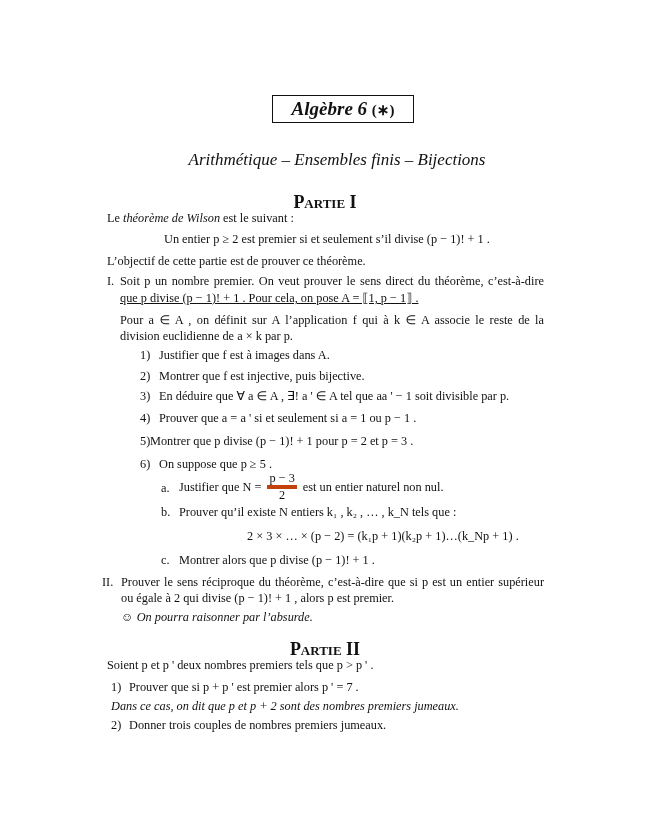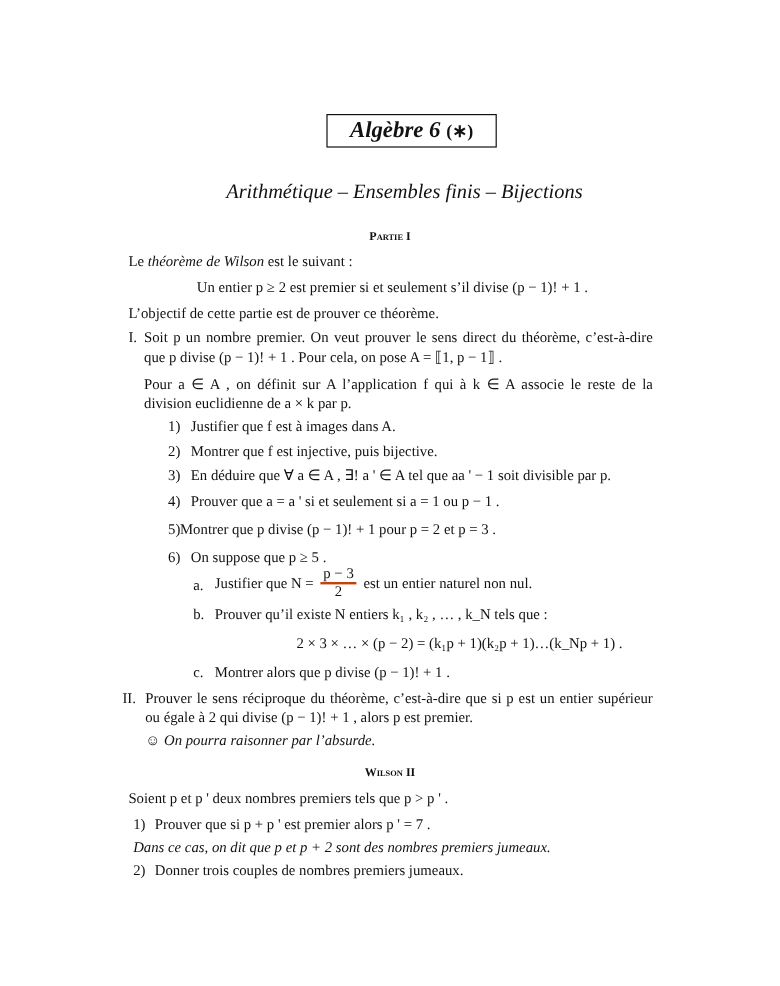--- a/index.html
+++ b/index.html
@@ -15,7 +15,7 @@
     }
     .title-box .star { font-style: normal; font-size: 15px; font-weight: bold; }
     .subtitle { left: 12px; width: 650px; top: 150px; text-align: center; font-style: italic; font-size: 17px; }
-    .partie { left: 0; width: 650px; text-align: center; font-weight: bold; font-size: 10px; font-variant: small-caps; }
+    .partie { left: 0; width: 650px; text-align: center; font-weight: bold; font-size: 18px; font-variant: small-caps; }
     .justify { text-align: justify; text-align-last: justify; white-space: normal; }
     i, .it { font-style: italic; }
     .frac { display: inline-block; vertical-align: middle; text-align: center; line-height: 13px; }

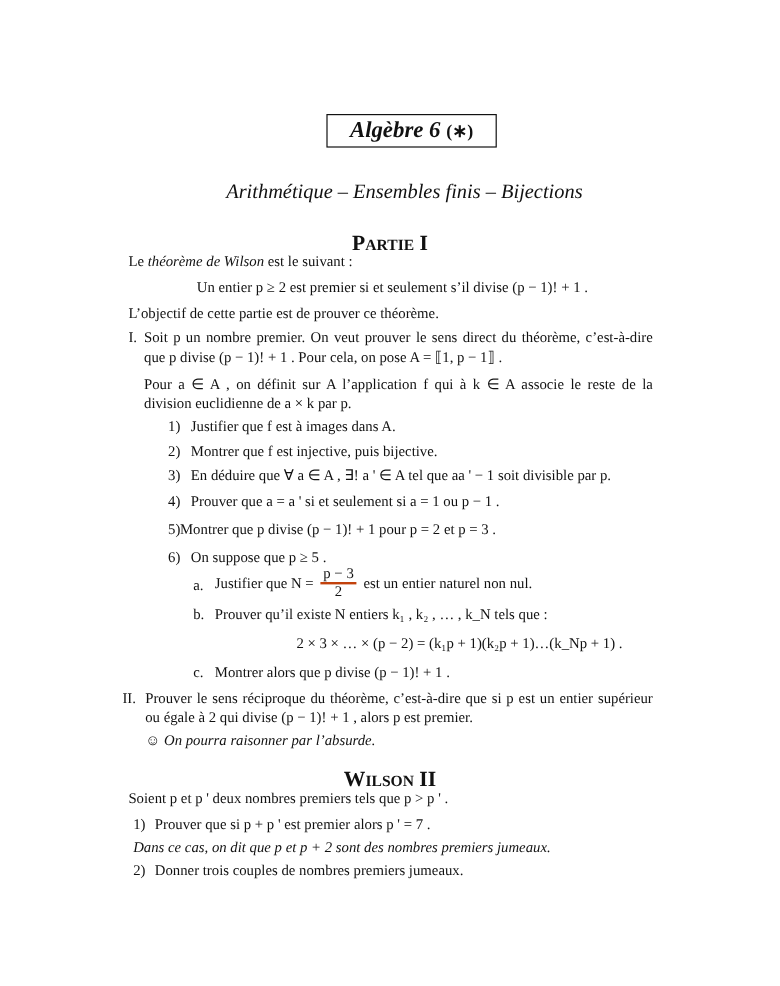--- a/index.html
+++ b/index.html
@@ -44,7 +44,7 @@
 
 <div class="abs" style="left:107px; top:274px;">I.</div>
 <div class="abs justify" style="left:120px; top:274px; width:424px;">Soit p un nombre premier. On veut prouver le sens direct du théorème, c’est-à-dire</div>
-<div class="abs" style="left:120px; top:291px;">que p divise  (p − 1)! + 1 . Pour cela, on pose  A = ⟦1, p − 1⟧ .</div>
+<div class="abs" style="left:120px; top:291px;text-decoration:underline;">que p divise  (p − 1)! + 1 . Pour cela, on pose  A = ⟦1, p − 1⟧ .</div>
 <div class="abs justify" style="left:120px; top:313px; width:424px;">Pour  a ∈ A ,  on  définit  sur  A  l’application  f  qui  à  k ∈ A  associe  le  reste  de  la</div>
 <div class="abs" style="left:120px; top:329px;">division euclidienne de  a × k  par p.</div>
 

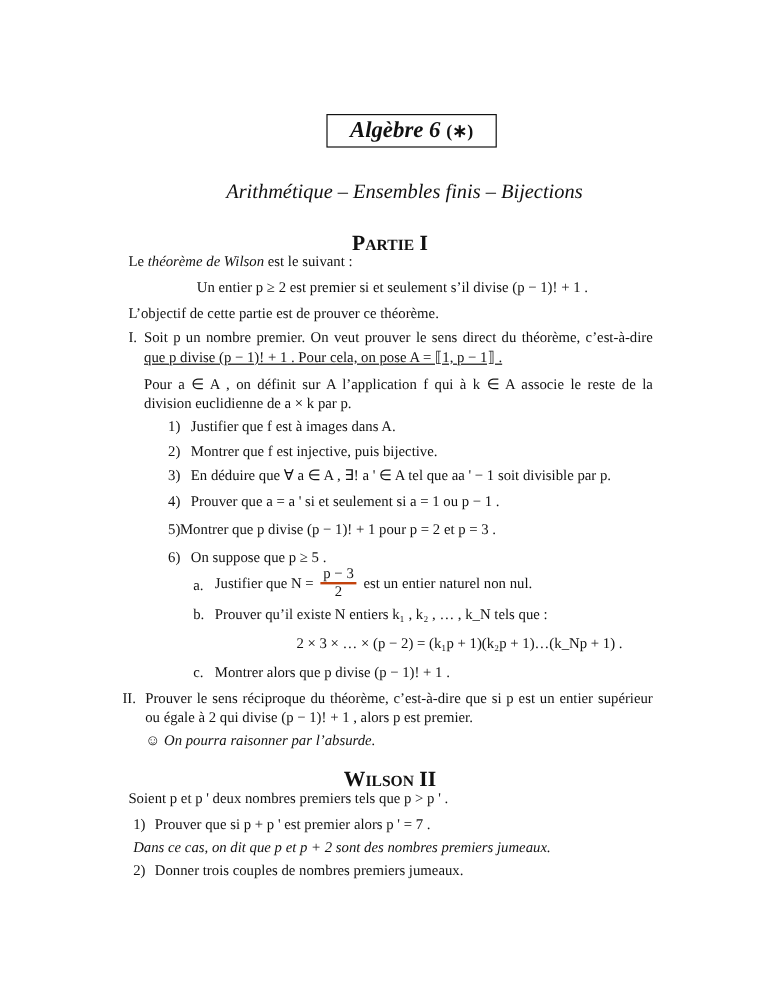--- a/index.html
+++ b/index.html
@@ -19,7 +19,7 @@
     .justify { text-align: justify; text-align-last: justify; white-space: normal; }
     i, .it { font-style: italic; }
     .frac { display: inline-block; vertical-align: middle; text-align: center; line-height: 13px; }
-    .frac .num { display: block; border-bottom: 2px solid #c2410c; padding: 0 2px; }
+    .frac .num { display: block; border-bottom: 4px solid #c2410c; padding: 0 2px; }
     .frac .den { display: block; }
   </style>
 </head>

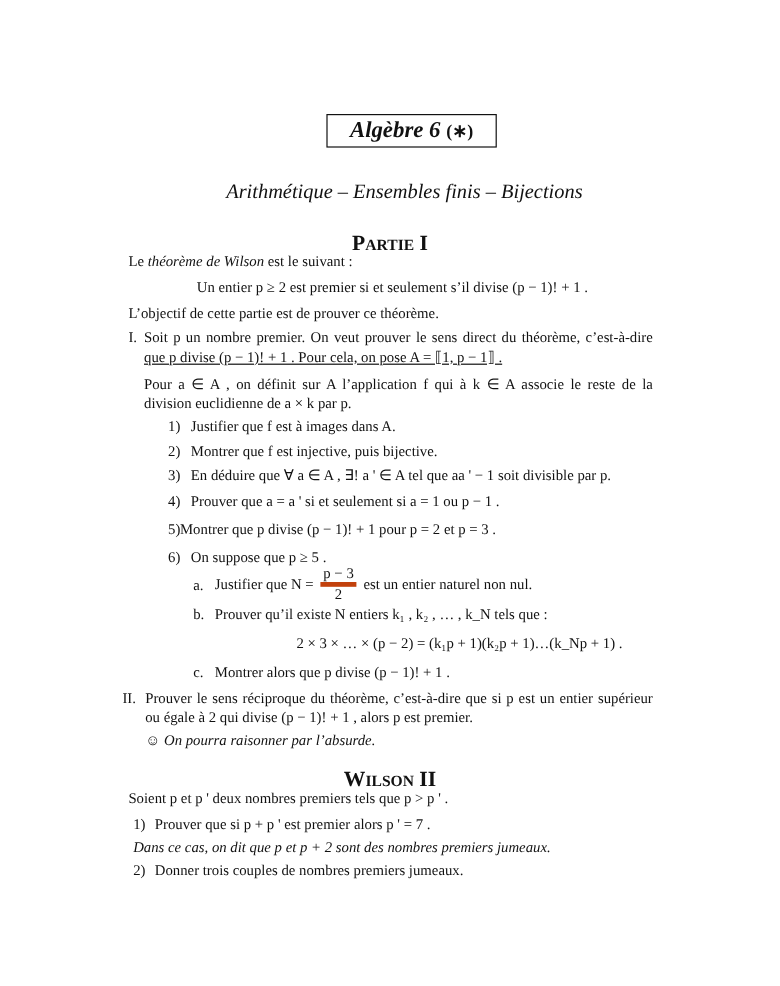--- a/index.html
+++ b/index.html
@@ -91,7 +91,7 @@
   <i>On pourra raisonner par l’absurde.</i>
 </div>
 
-<div class="abs partie" style="top:639px;">Wilson II</div>
+<div class="abs partie" style="top:639px;">Partie II</div>
 
 <div class="abs" style="left:107px; top:658px;">Soient p et  p '  deux nombres premiers tels que  p &gt; p ' .</div>
 

